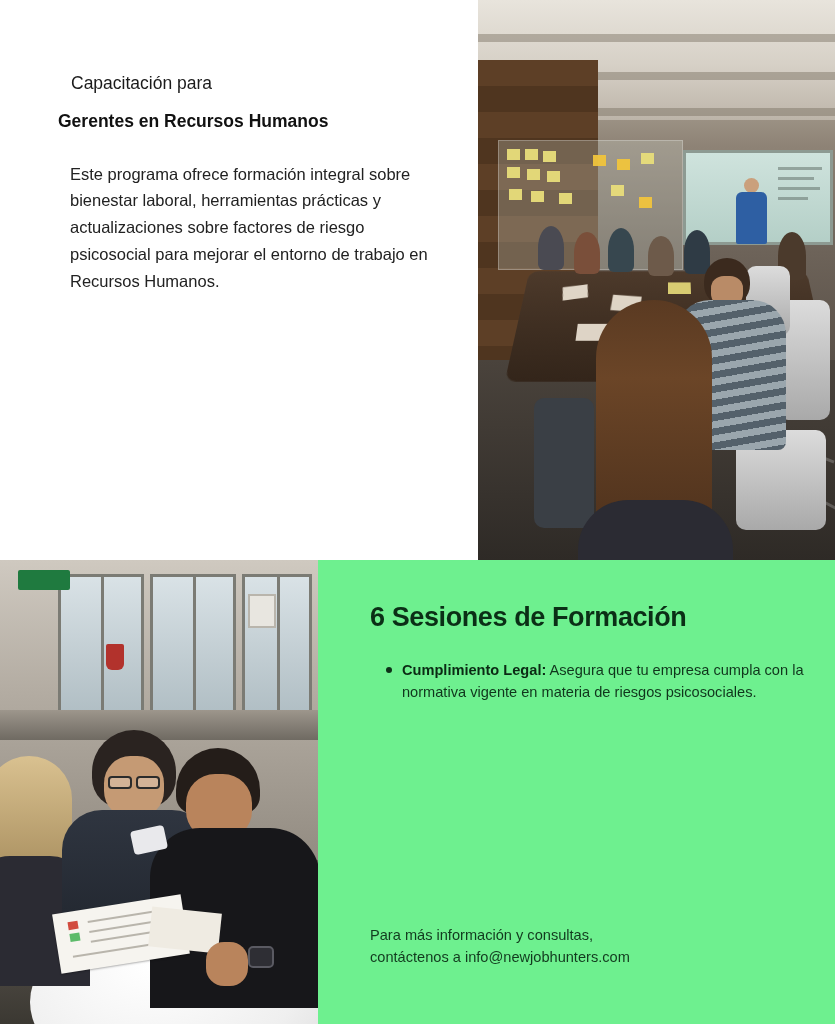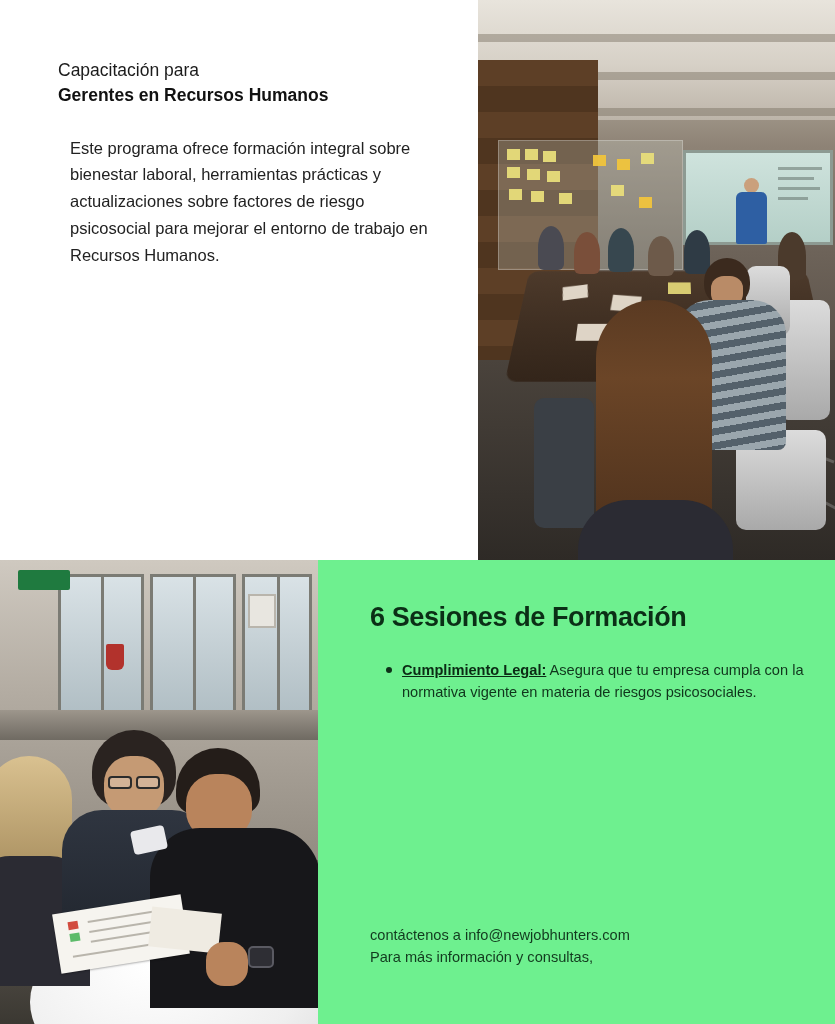--- a/index.html
+++ b/index.html
@@ -44,7 +44,7 @@
     font-size: 17.5px;
     color: #1b1b1b;
     line-height: 1.45;
-    margin: 0;
+    margin: 13px;
   }
   .subtitle-line2 {
     font-size: 17.5px;

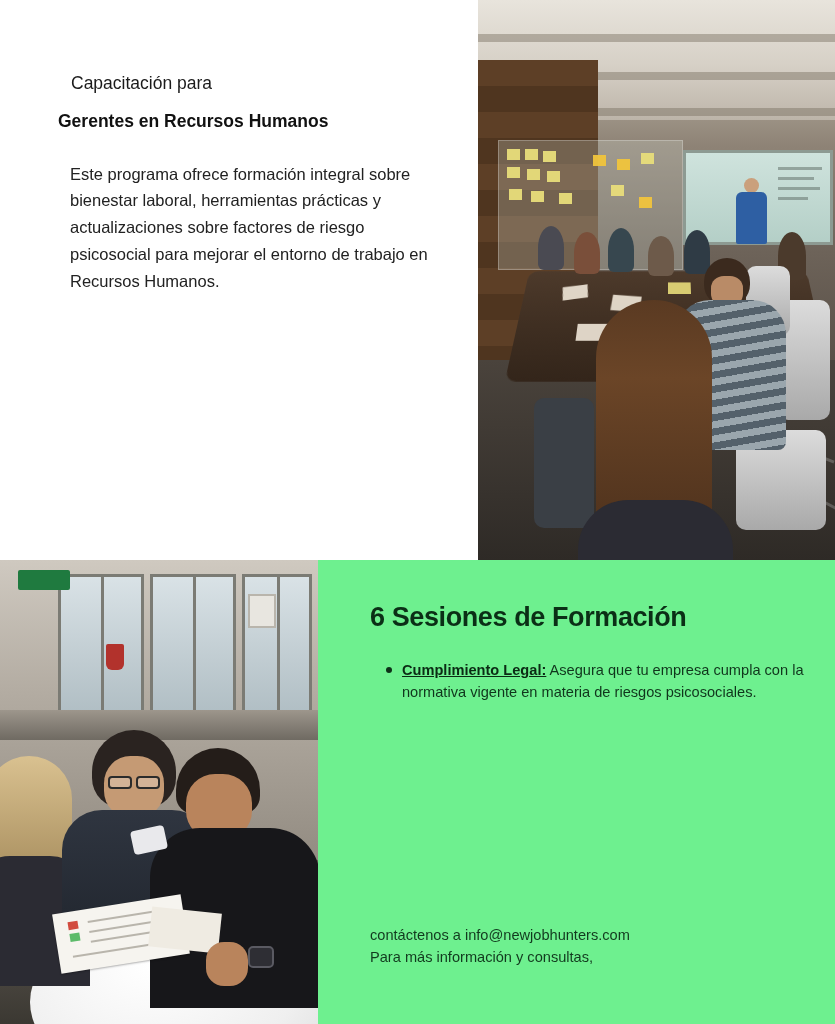--- a/index.html
+++ b/index.html
@@ -266,7 +266,7 @@
     border-radius: 50%;
     background: #0d3118;
   }
-  .bullets strong { font-weight: bold; color: #0b2a14; text-decoration: underline; }
+  .bullets strong { font-weight: bold; color: #0b2a14; }
   .footer-note {
     position: absolute;
     left: 52px; top: 365px;

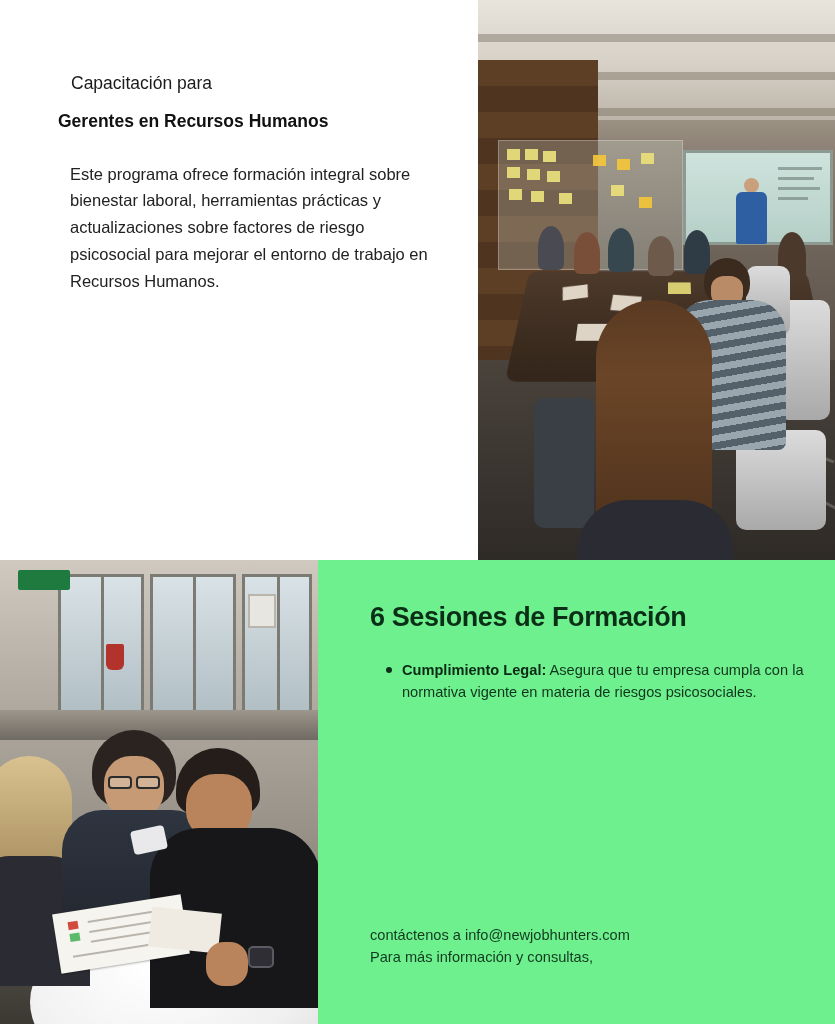--- a/index.html
+++ b/index.html
@@ -414,8 +414,8 @@
   </ul>
 
   <div class="footer-note">
+    <div>Para más información y consultas,</div>
     <div>contáctenos a info@newjobhunters.com</div>
-    <div>Para más información y consultas,</div>
   </div>
 </div>
 

